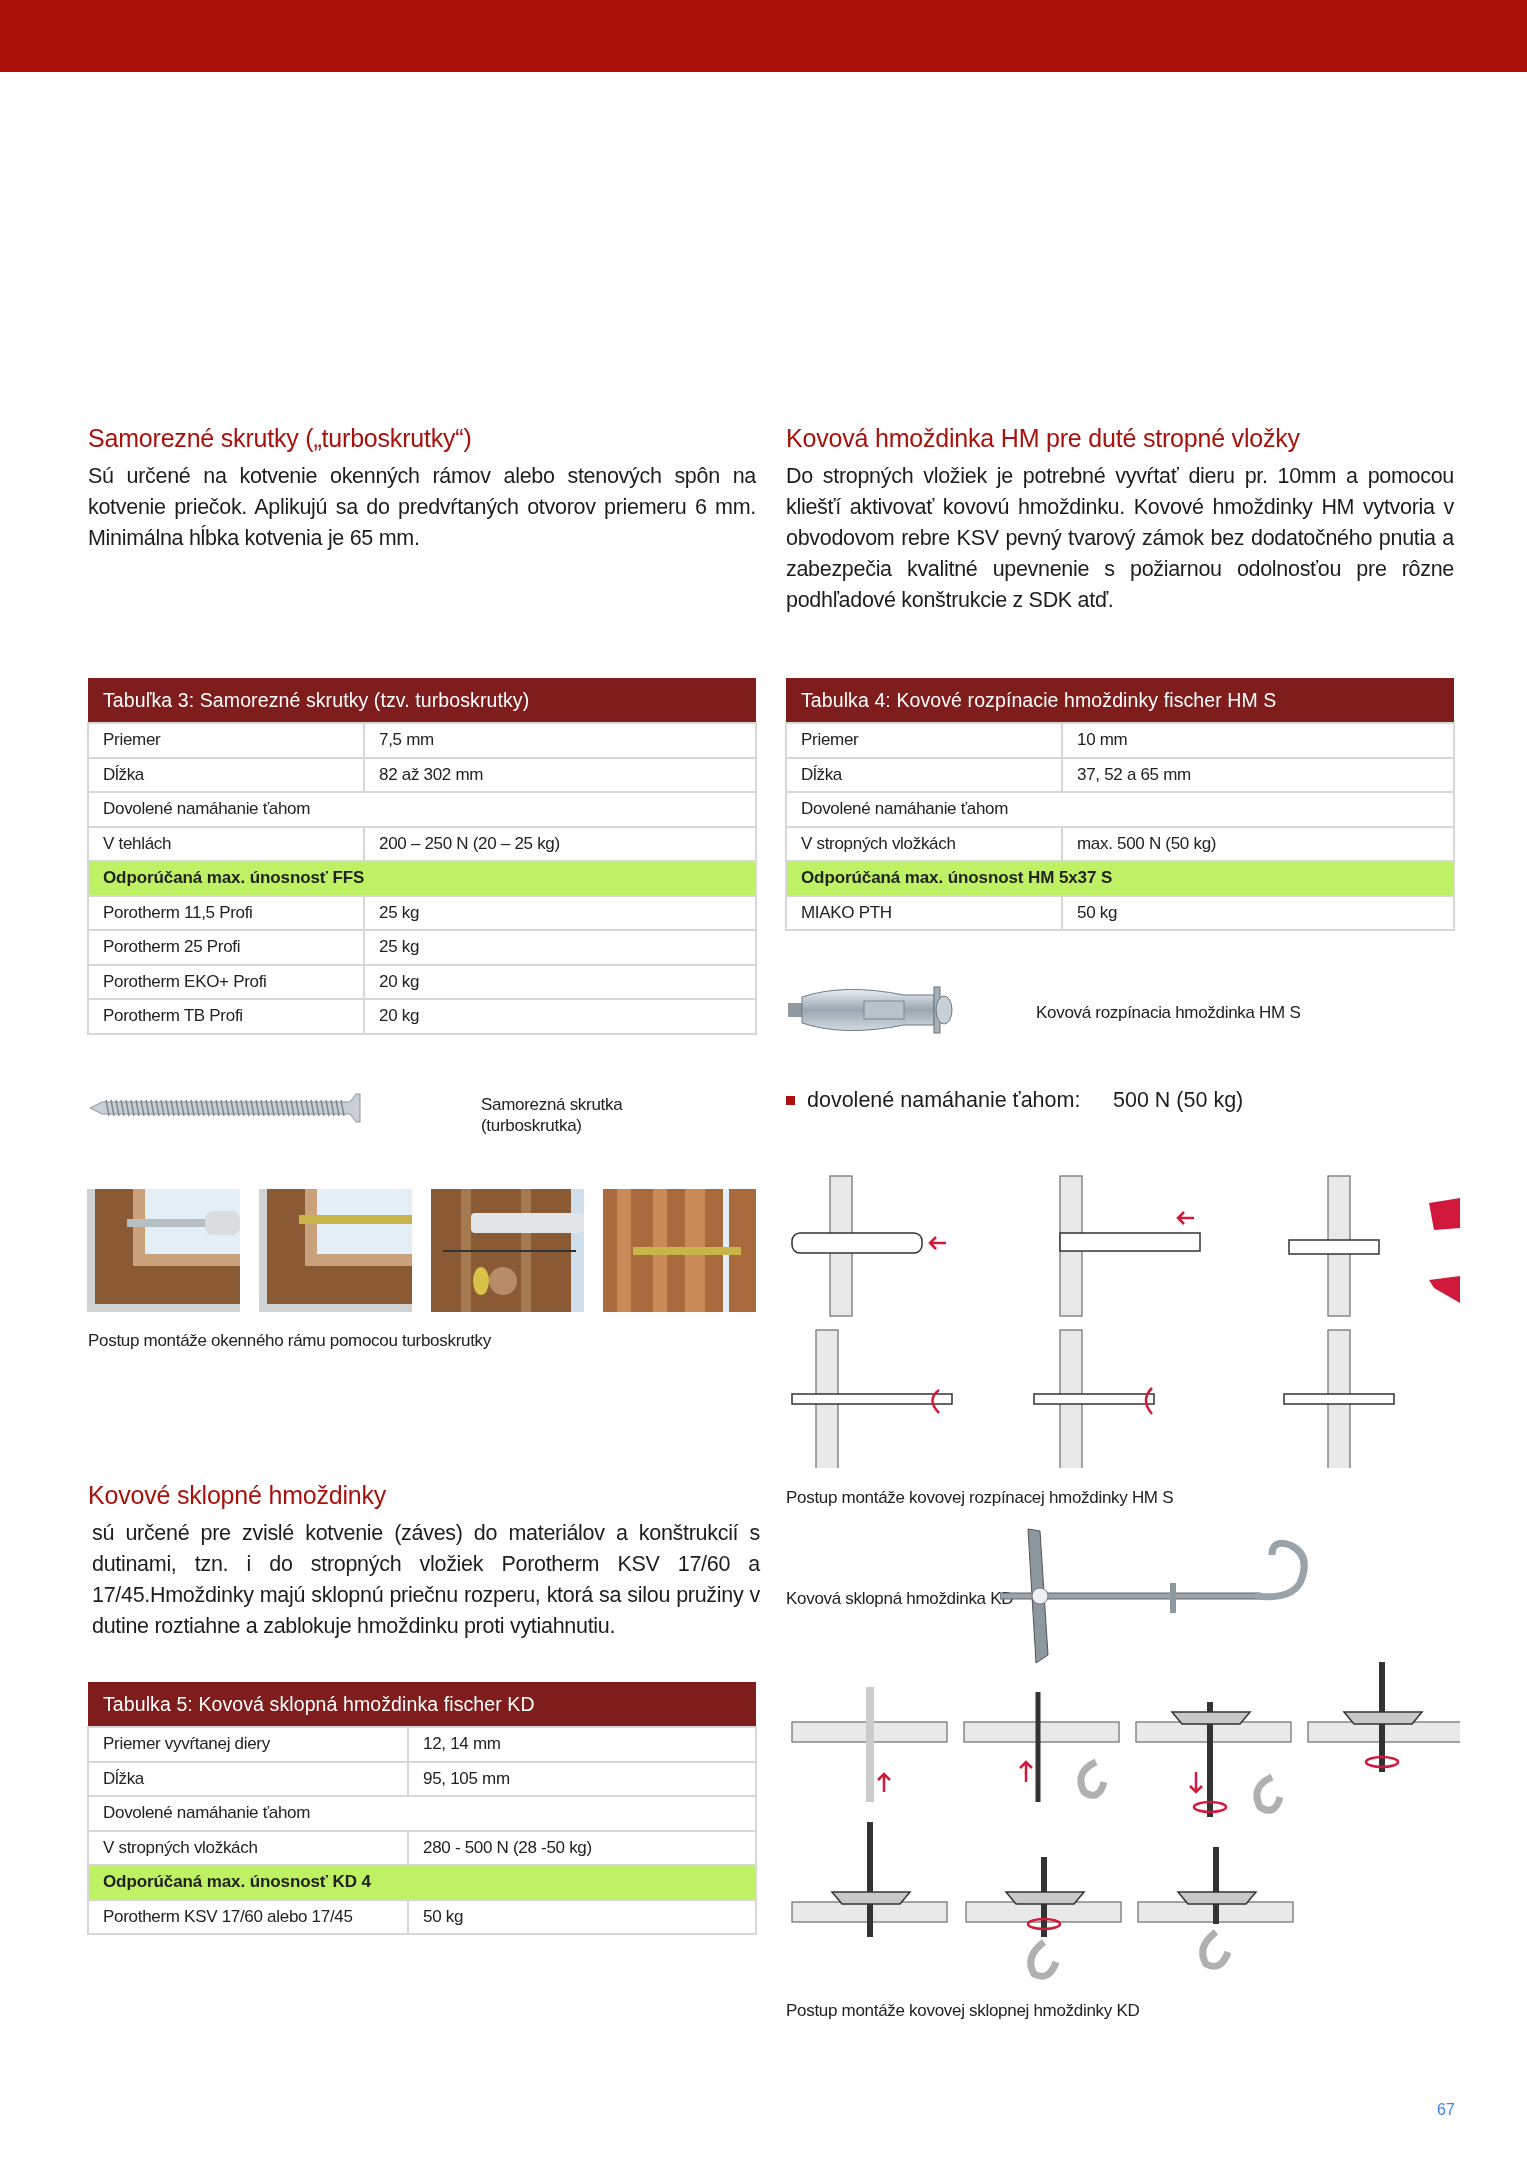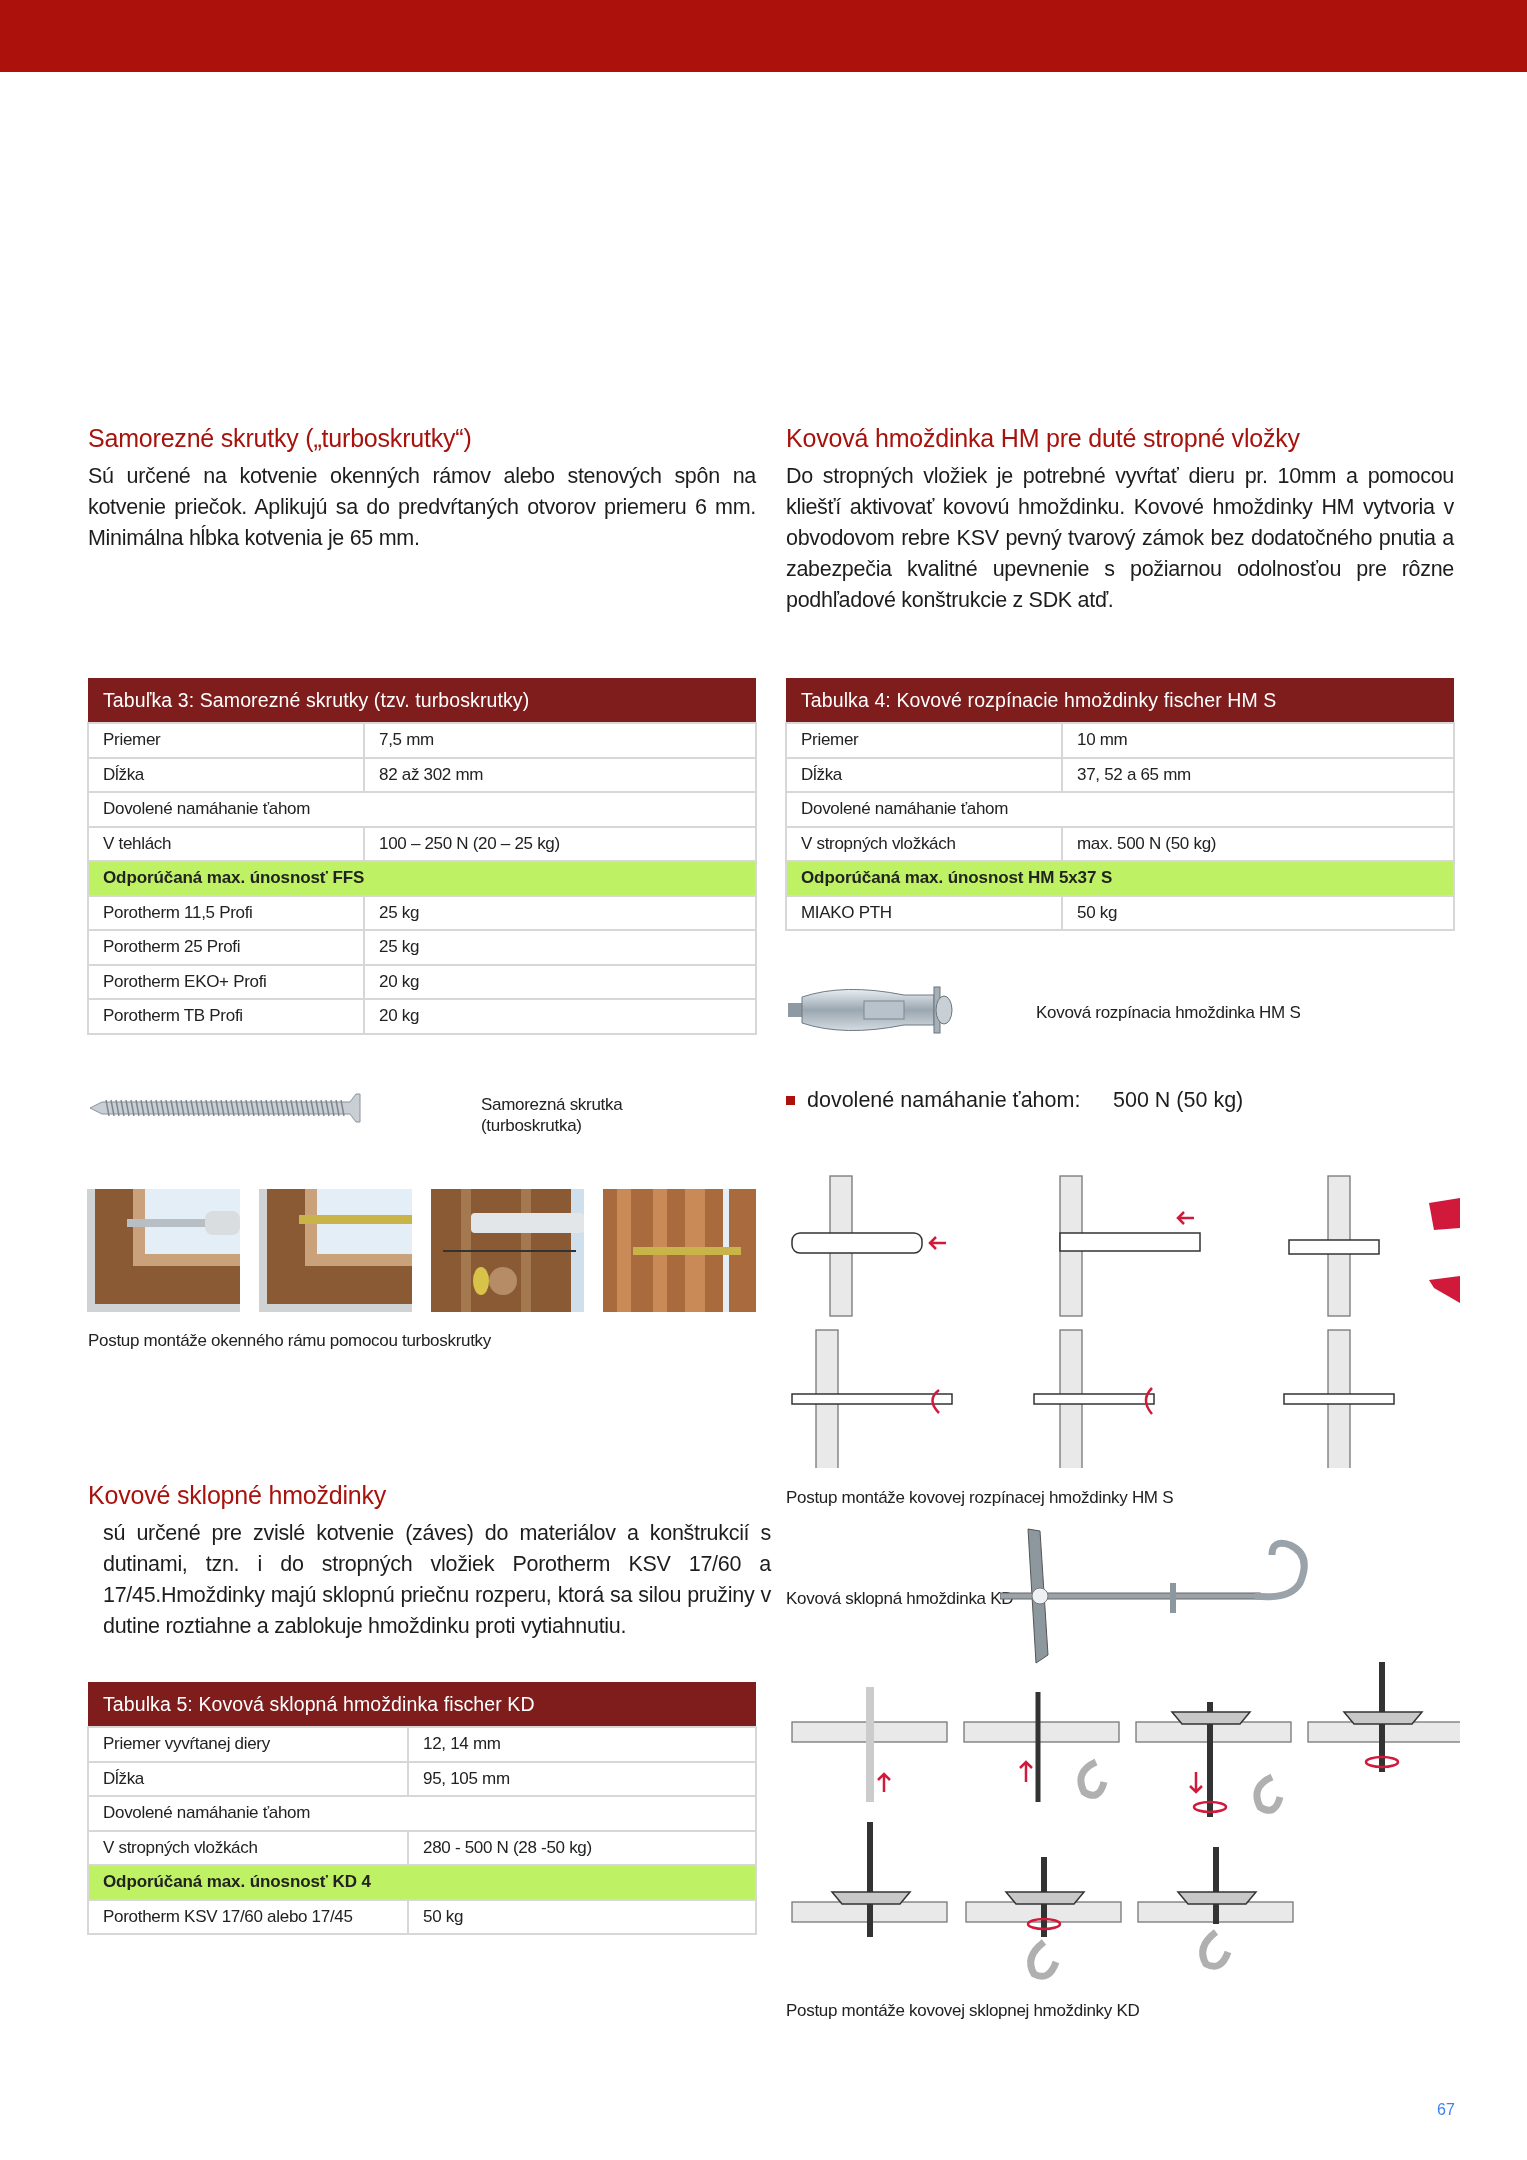--- a/index.html
+++ b/index.html
@@ -58,7 +58,7 @@
         </tr>
         <tr>
           <td>V tehlách</td>
-          <td>100 – 250 N (20 – 25 kg)</td>
+          <td>200 – 250 N (20 – 25 kg)</td>
         </tr>
         <tr class="grp">
           <td colspan="2">Odporúčaná max. únosnosť FFS</td>

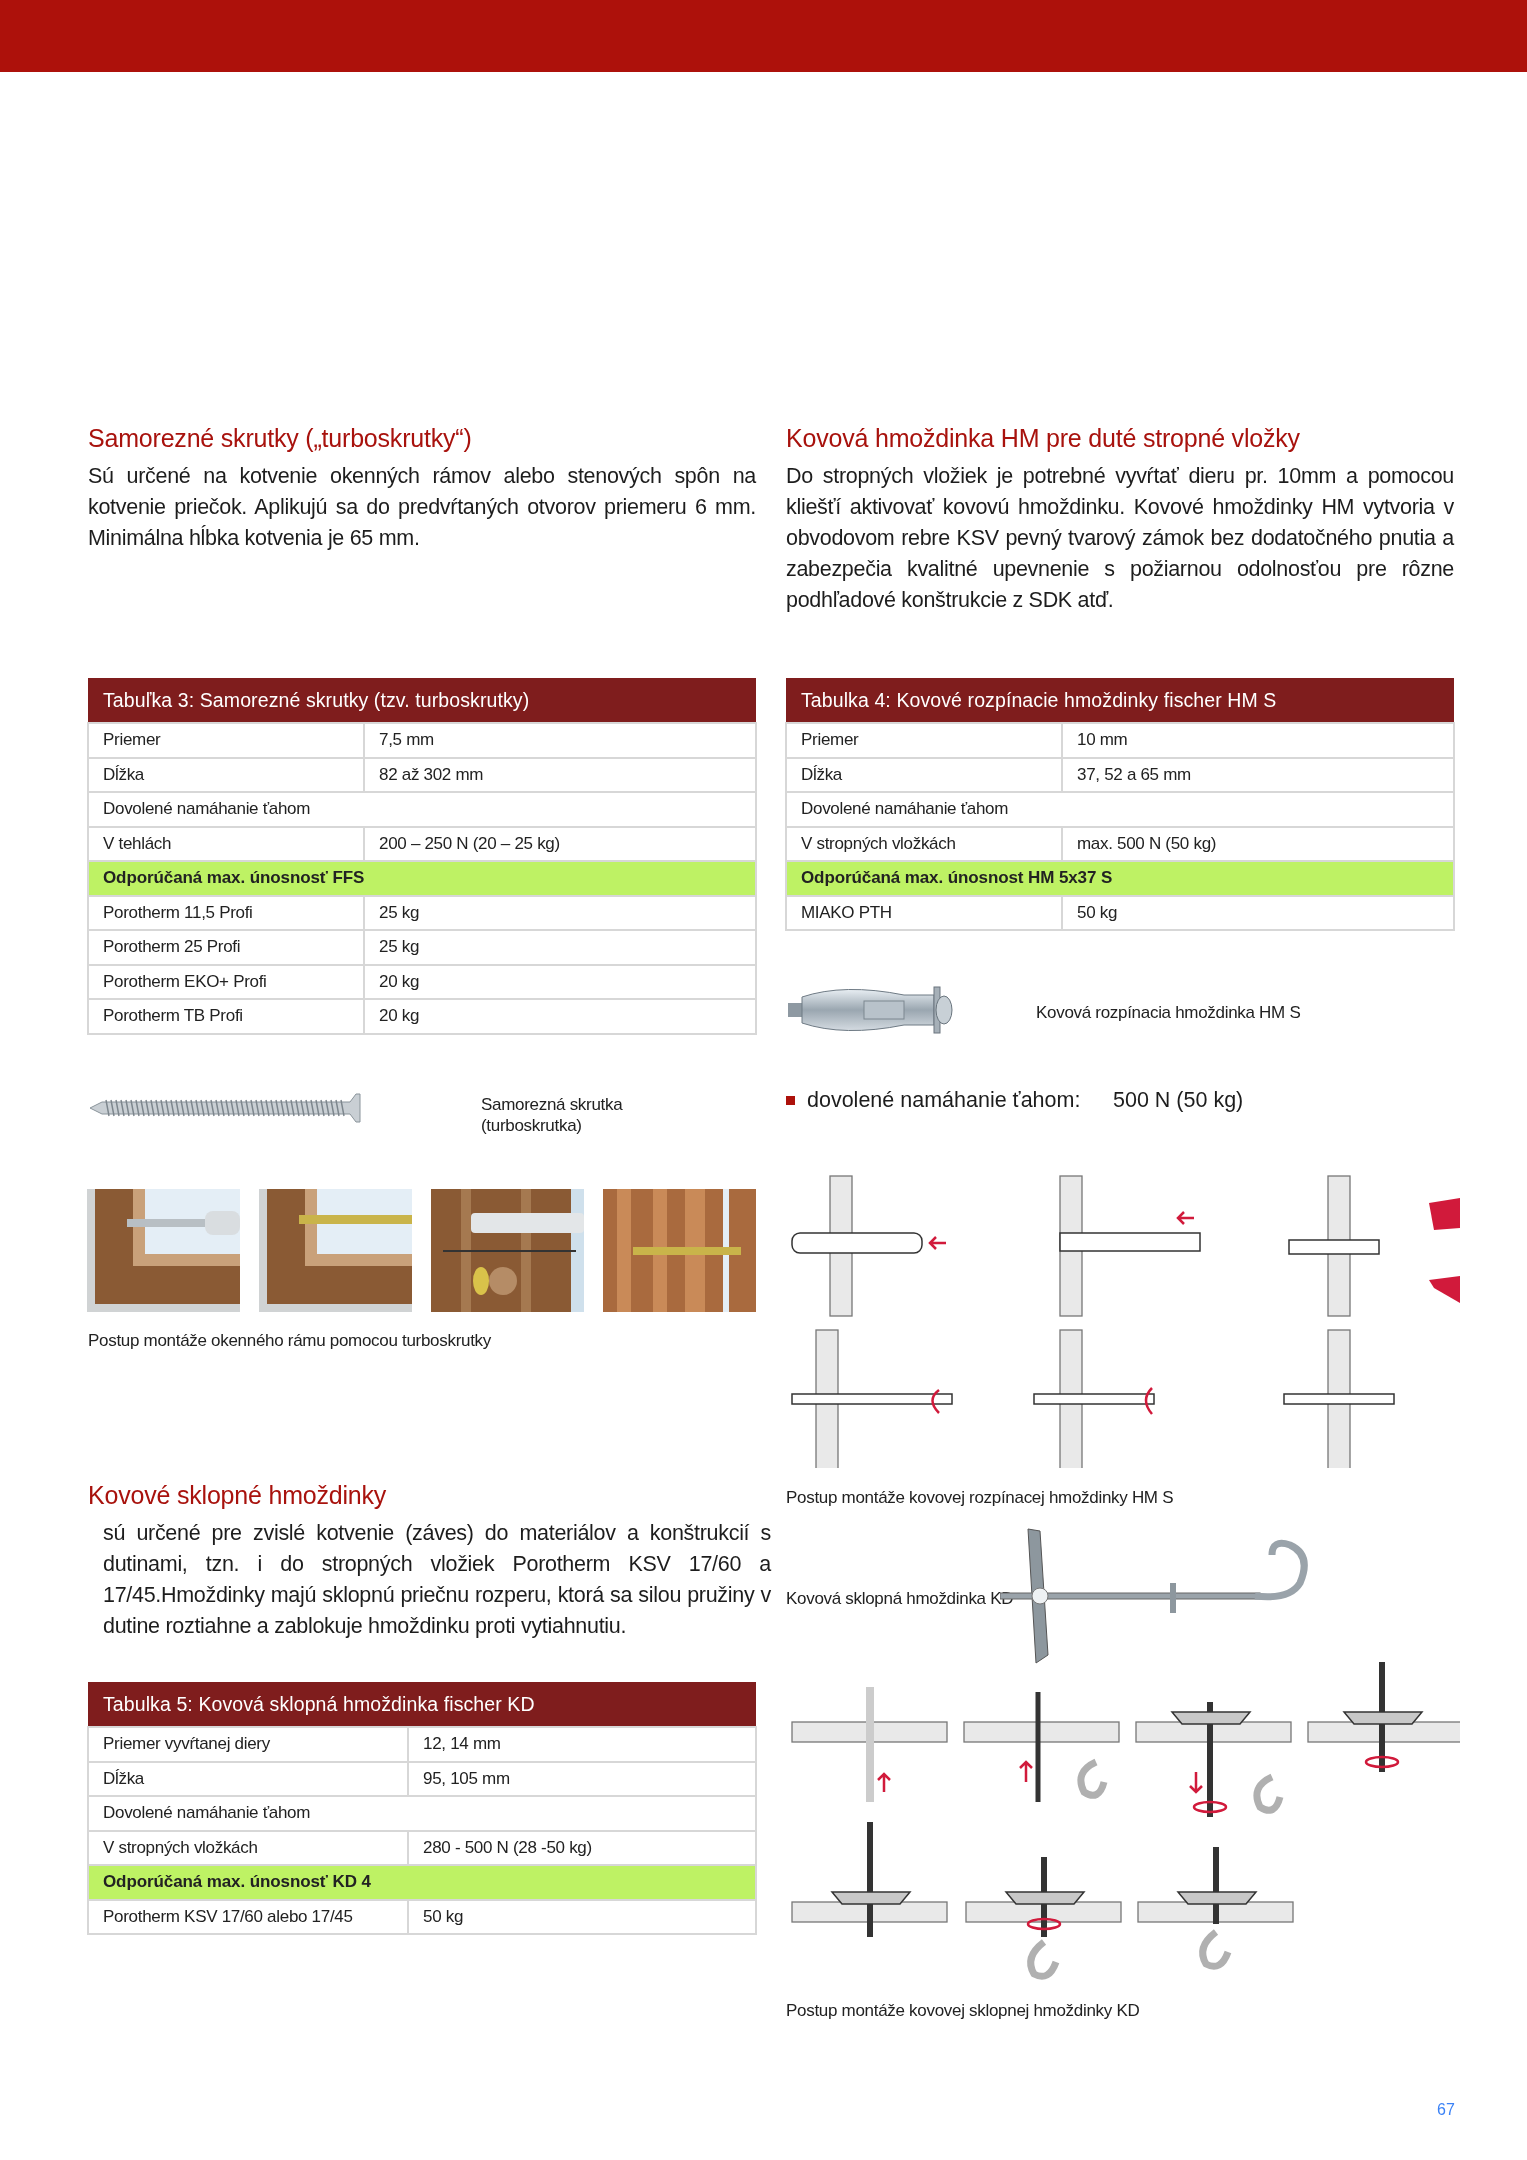--- a/index.html
+++ b/index.html
@@ -288,7 +288,7 @@
 </div>
 
 <h2 class="sec abs" style="left:88px; top:1481px;">Kovové sklopné hmoždinky</h2>
-<div class="para abs" style="left:103px; top:1518px; width:668px;">sú určené pre zvislé kotvenie (záves) do materiálov a konštrukcií s dutinami, tzn. i do stropných vložiek Porotherm KSV 17/60 a 17/45.Hmoždinky majú sklopnú priečnu rozperu, ktorá sa silou pružiny v dutine roztiahne a zablokuje hmoždinku proti vytiahnutiu.</div>
+<div class="para abs" style="left:92px; top:1518px; width:668px;">sú určené pre zvislé kotvenie (záves) do materiálov a konštrukcií s dutinami, tzn. i do stropných vložiek Porotherm KSV 17/60 a 17/45.Hmoždinky majú sklopnú priečnu rozperu, ktorá sa silou pružiny v dutine roztiahne a zablokuje hmoždinku proti vytiahnutiu.</div>
 
 <div class="abs" style="left:87px; top:1682px; width:670px;">
   <table class="spec" id="t5">

